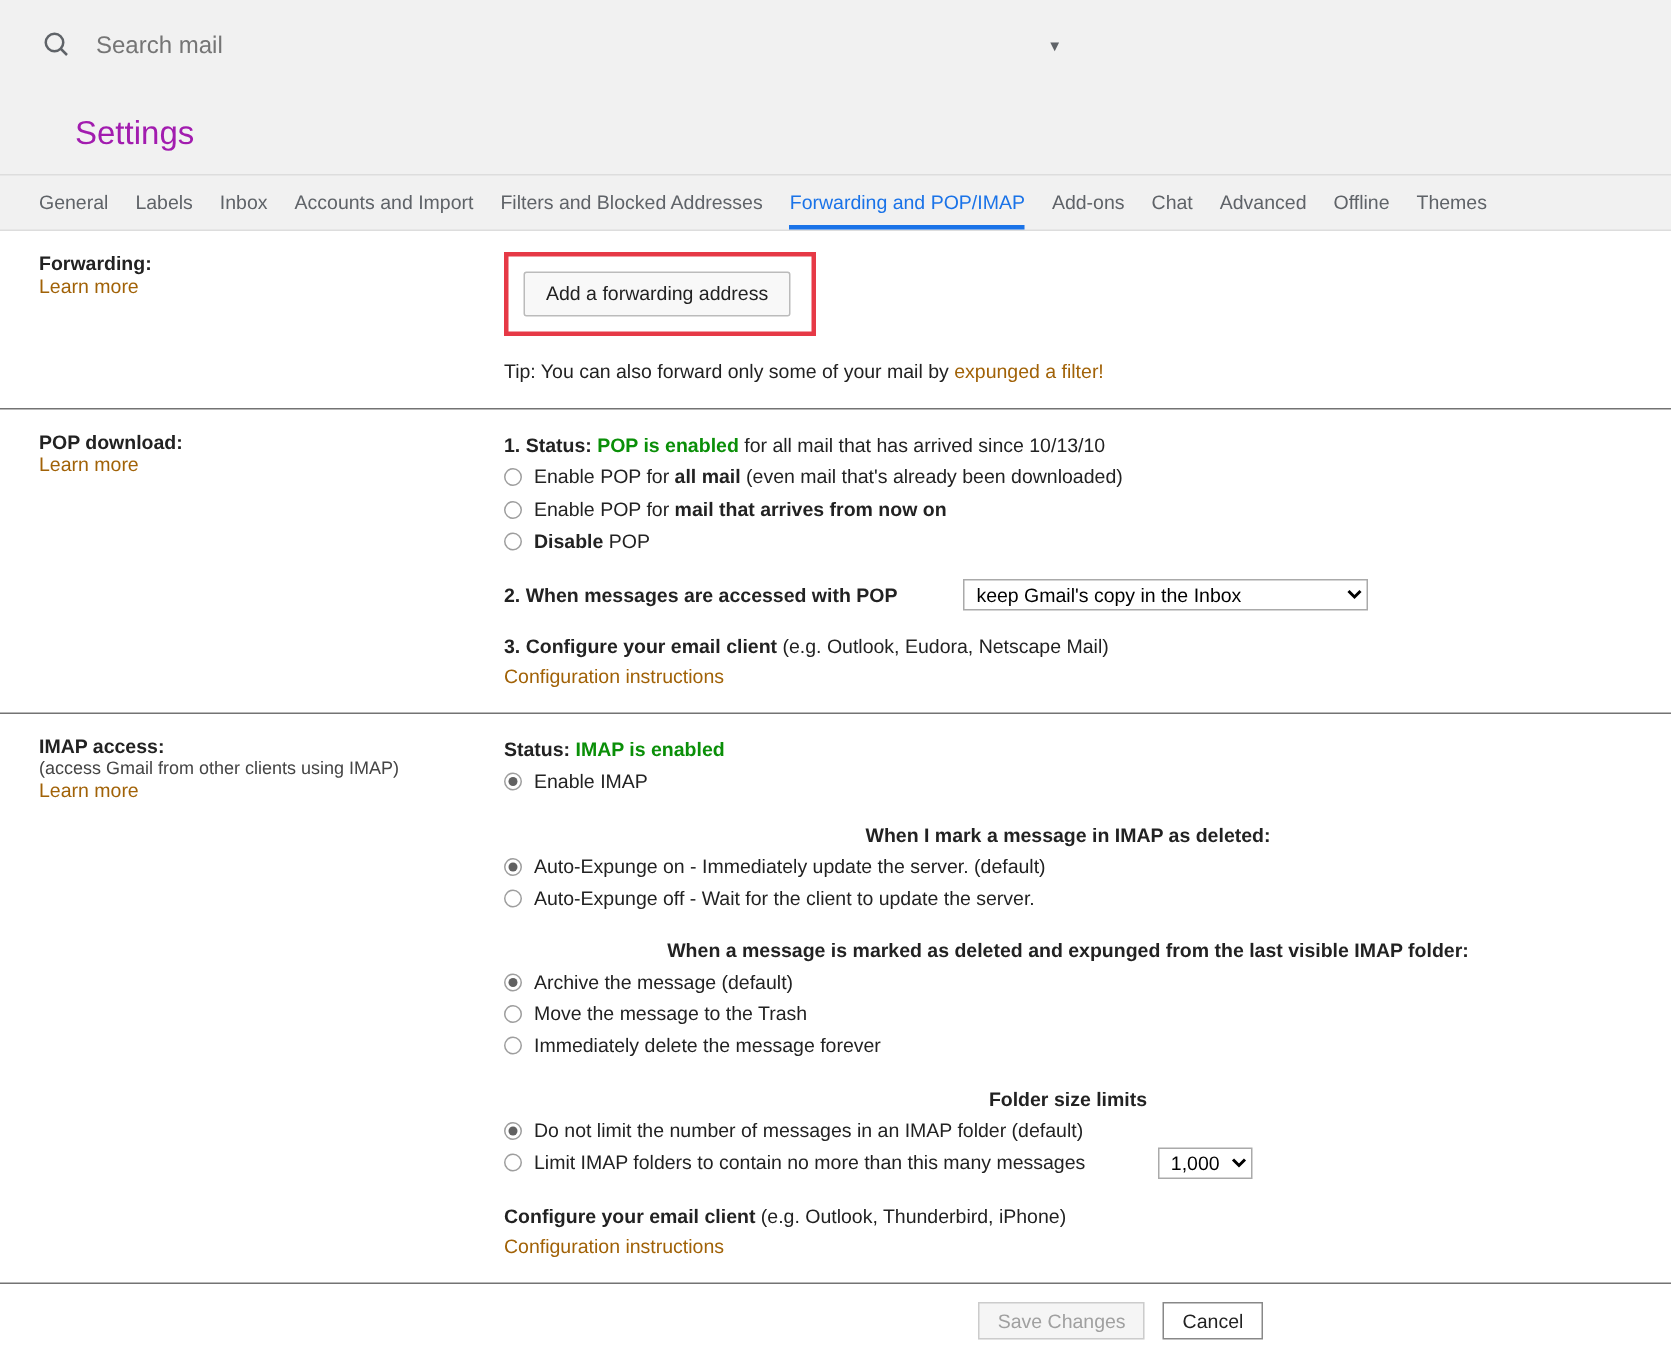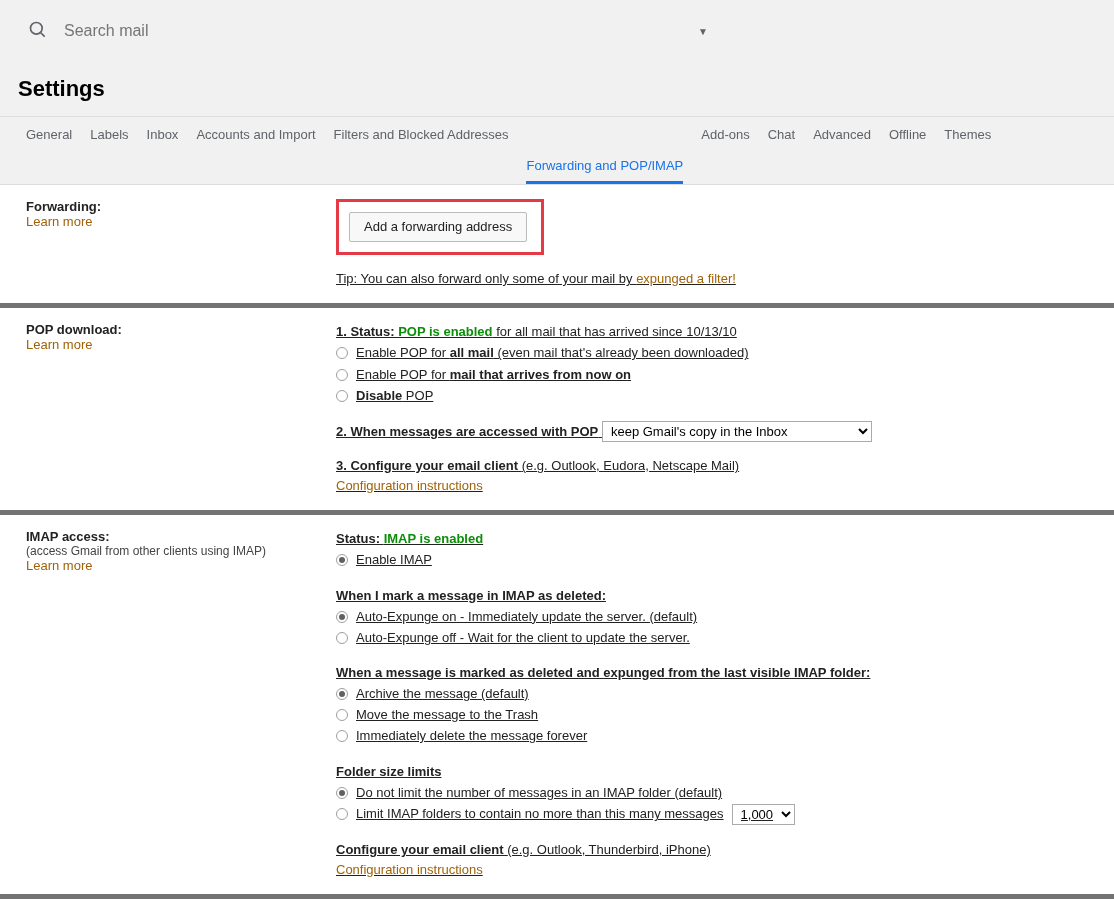--- a/index.html
+++ b/index.html
@@ -33,10 +33,11 @@
   .page-title {
     font-family: "Google Sans", Arial, sans-serif;
     font-size: 22px;
-    font-weight: 700;
-    color: #000000;
+    font-weight: 400;
+    color: #a21caf;
     padding: 14px 0 14px 18px;
     background: #f1f1f1;
+    margin-left: 32px;
   }
   .tabs {
     display: flex;

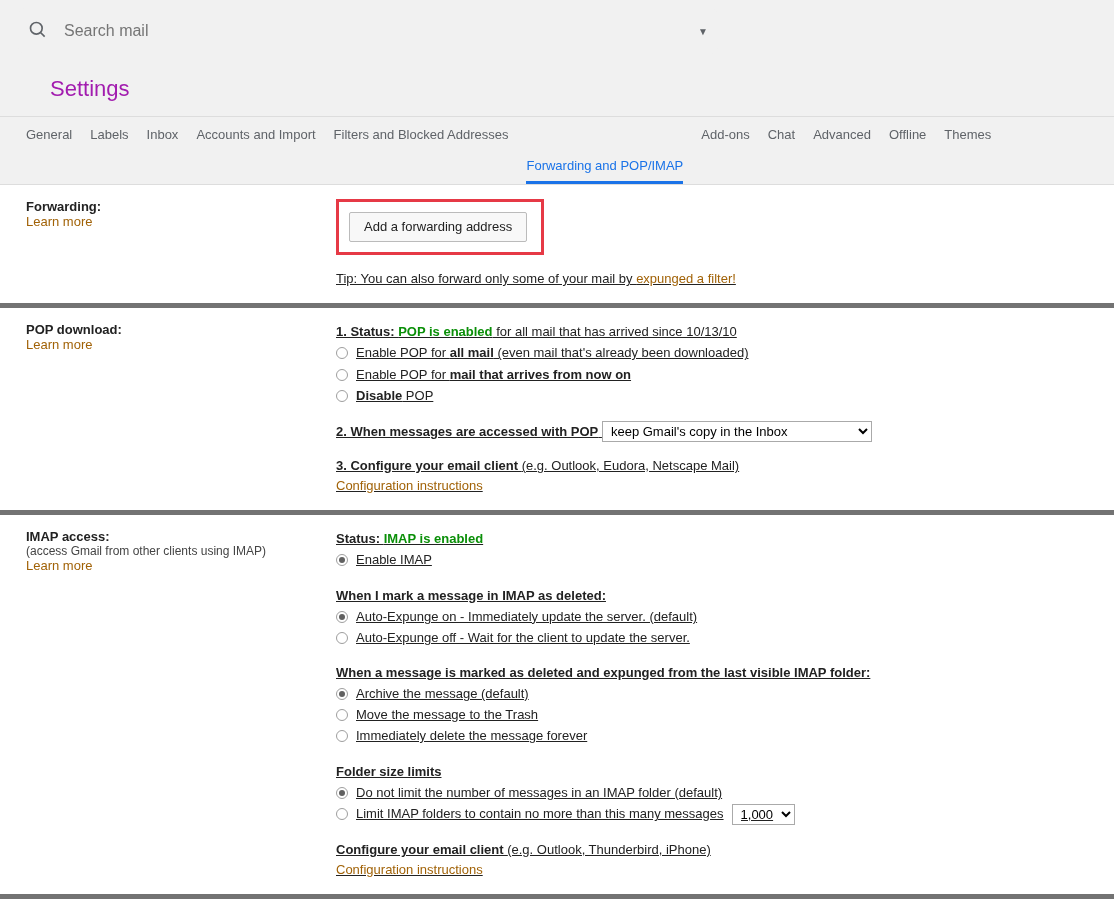--- a/index.html
+++ b/index.html
@@ -58,7 +58,6 @@
     color: #1a73e8;
     border-bottom: 3px solid #1a73e8;
     padding-bottom: 8px;
-    margin-top: 31px;
   }
   .content { background: #fff; padding: 0; }
   .section {

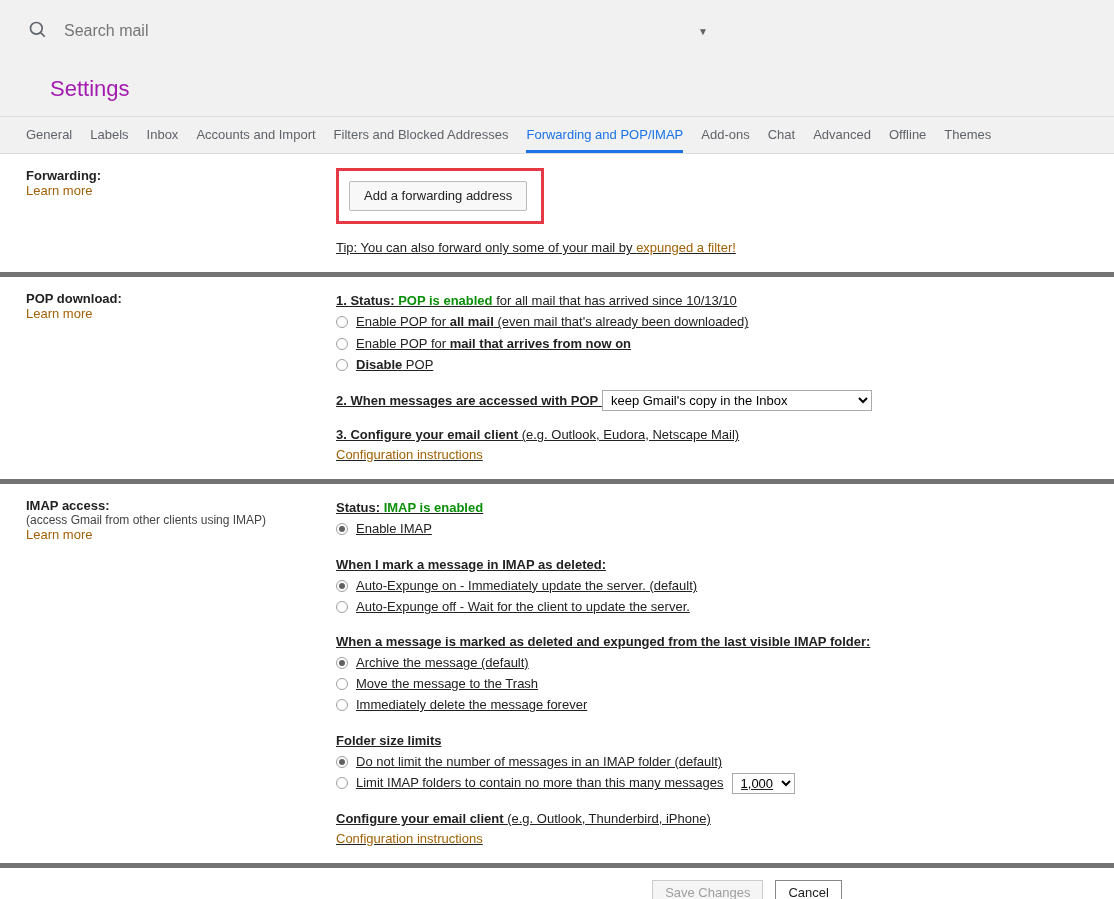--- a/index.html
+++ b/index.html
@@ -63,7 +63,7 @@
   .section {
     display: flex;
     padding: 14px 26px 14px 26px;
-    border-bottom: 5px solid #737373;
+    border-bottom: 1px solid #737373;
   }
   .section .left {
     width: 310px;

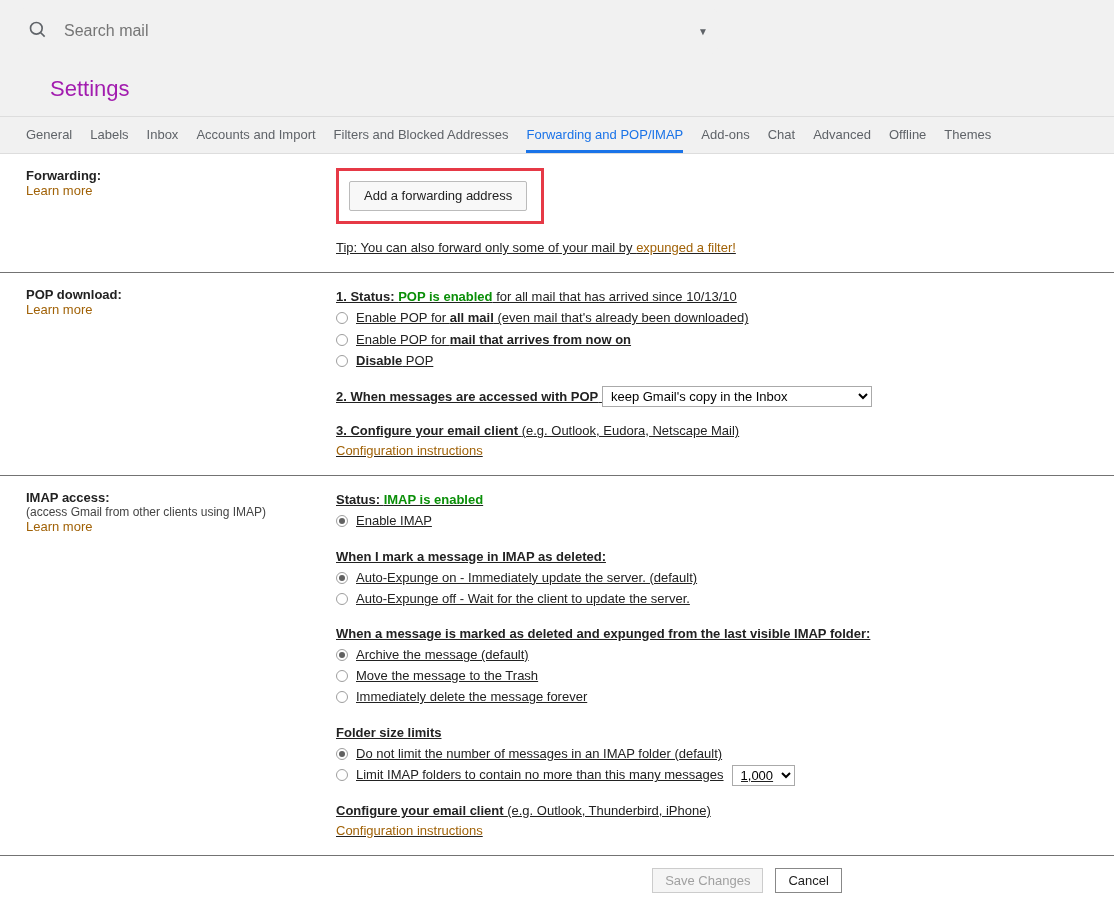--- a/index.html
+++ b/index.html
@@ -78,7 +78,7 @@
     color: #444;
   }
   .link { color: #a16207; cursor: pointer; }
-  .right { flex: 1; font-size: 13px; color: #222; line-height: 1.55; text-decoration: underline; }
+  .right { flex: 1; font-size: 13px; color: #222; line-height: 1.55; }
   .btn {
     display: inline-block;
     background: #f8f8f8;

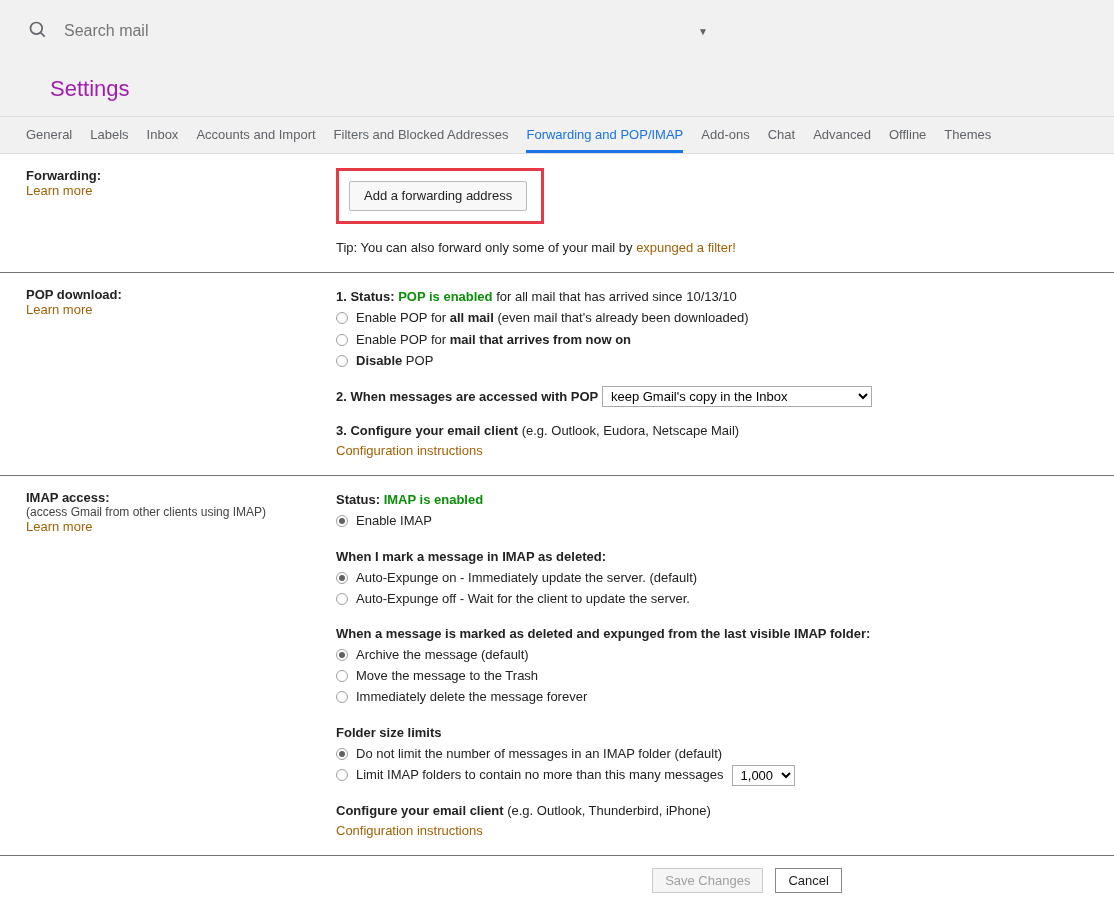--- a/index.html
+++ b/index.html
@@ -94,7 +94,7 @@
     padding: 10px 14px 10px 10px;
     margin-bottom: 14px;
   }
-  .bold { font-weight: bold; }
+  .bold { font-weight: bold; text-align: center; }
   .green { color: #0a8f08; font-weight: bold; }
   .radio-row { display: flex; align-items: center; gap: 8px; margin: 1px 0;}
   .radio {

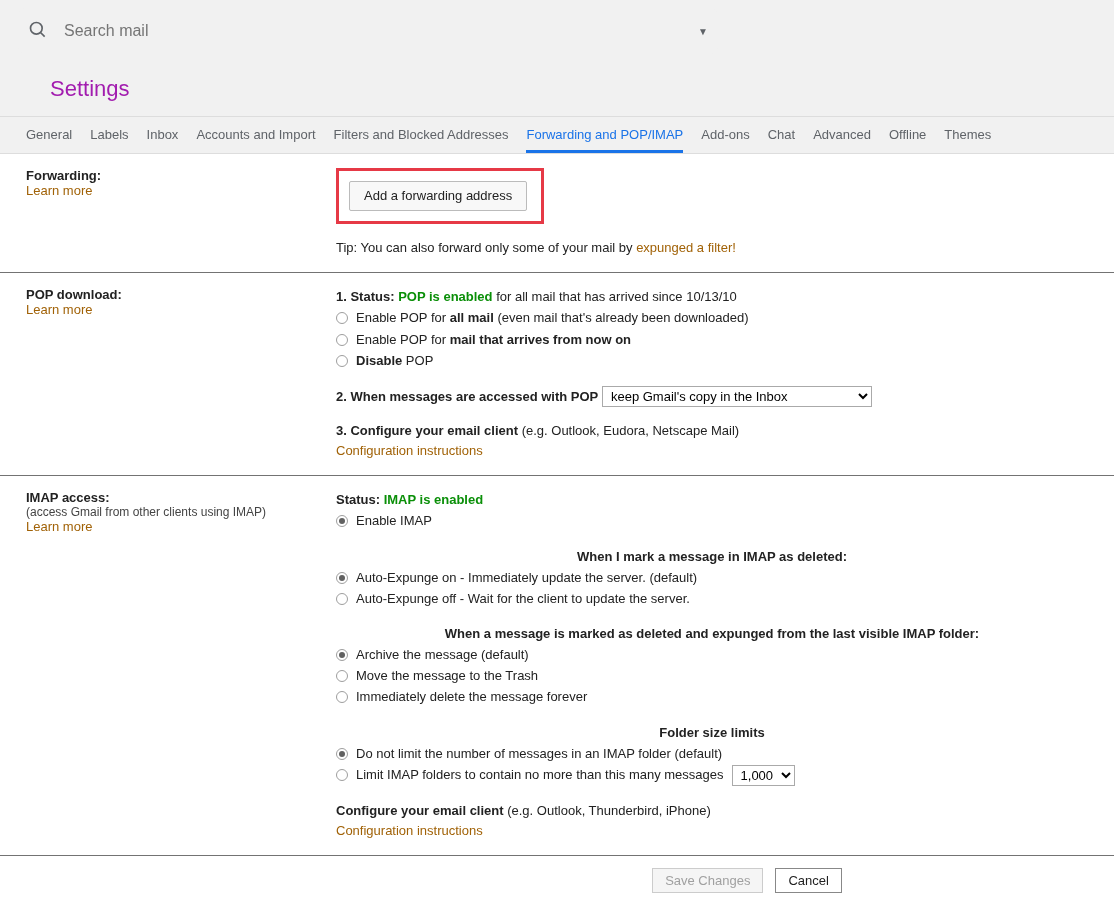--- a/index.html
+++ b/index.html
@@ -109,6 +109,7 @@
   select {
     border: 1px solid #aaa; background: #fff; font-size: 13px;
     padding: 1px 4px;
+    margin-left: 40px;
   }
   .footer-btns {
     display: flex; justify-content: center; gap: 12px;

